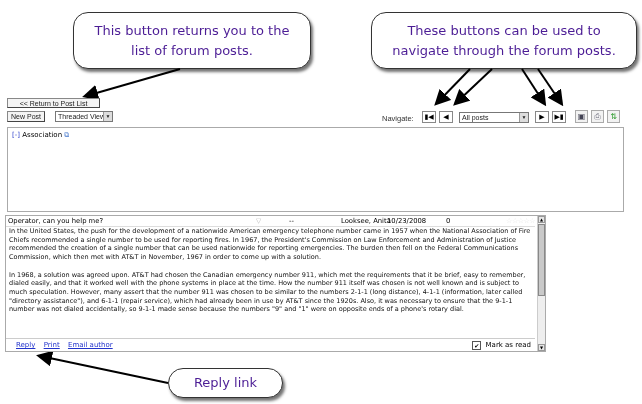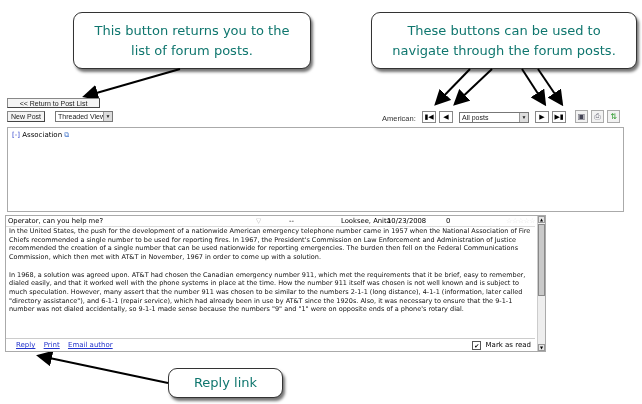--- a/index.html
+++ b/index.html
@@ -5,9 +5,9 @@
   html, body { margin:0; padding:0; }
   body { width:642px; height:404px; background:#ffffff; position:relative; overflow:hidden;
          font-family:"DejaVu Sans","Liberation Sans",sans-serif; color:#000; }
-  .callout { position:absolute; background:#fff; border:1.5px solid #333; border-radius:9px;
+  .callout { position:absolute; background:#fff; border:1.5px solid #333; border-radius:15px;
              box-shadow:2px 3px 3px rgba(0,0,0,0.55); text-align:center;
-             font-family:"DejaVu Sans",sans-serif; font-size:13px; line-height:20px; color:#0f766e;
+             font-family:"DejaVu Sans",sans-serif; font-size:13px; line-height:20px; color:#4c1d95;
              display:flex; align-items:center; justify-content:center; }
   svg.arrows { position:absolute; left:0; top:0; pointer-events:none; }
   .btn { position:absolute; background:#f4f4f4; border:1px solid #888; border-right-color:#444; border-bottom-color:#444;

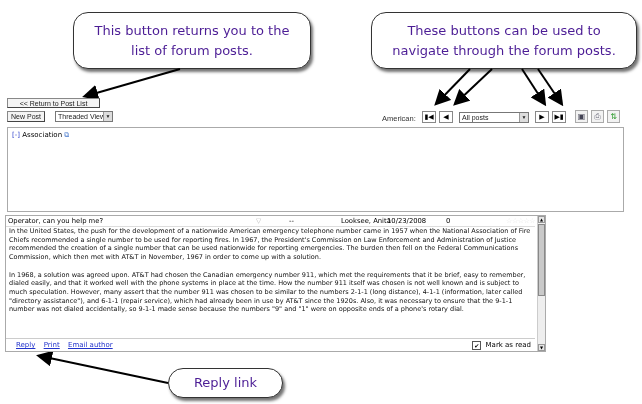--- a/index.html
+++ b/index.html
@@ -75,7 +75,7 @@
   <span class="arr">▼</span>
 </div>
 
-<span class="nav-label" style="left:382px;top:114px;">American:</span>
+<span class="nav-label" style="left:382px;top:114px;">Navigate:</span>
 <div class="navbtn" style="left:422px;top:111px;">
   <span>▮◀</span>
 </div>

